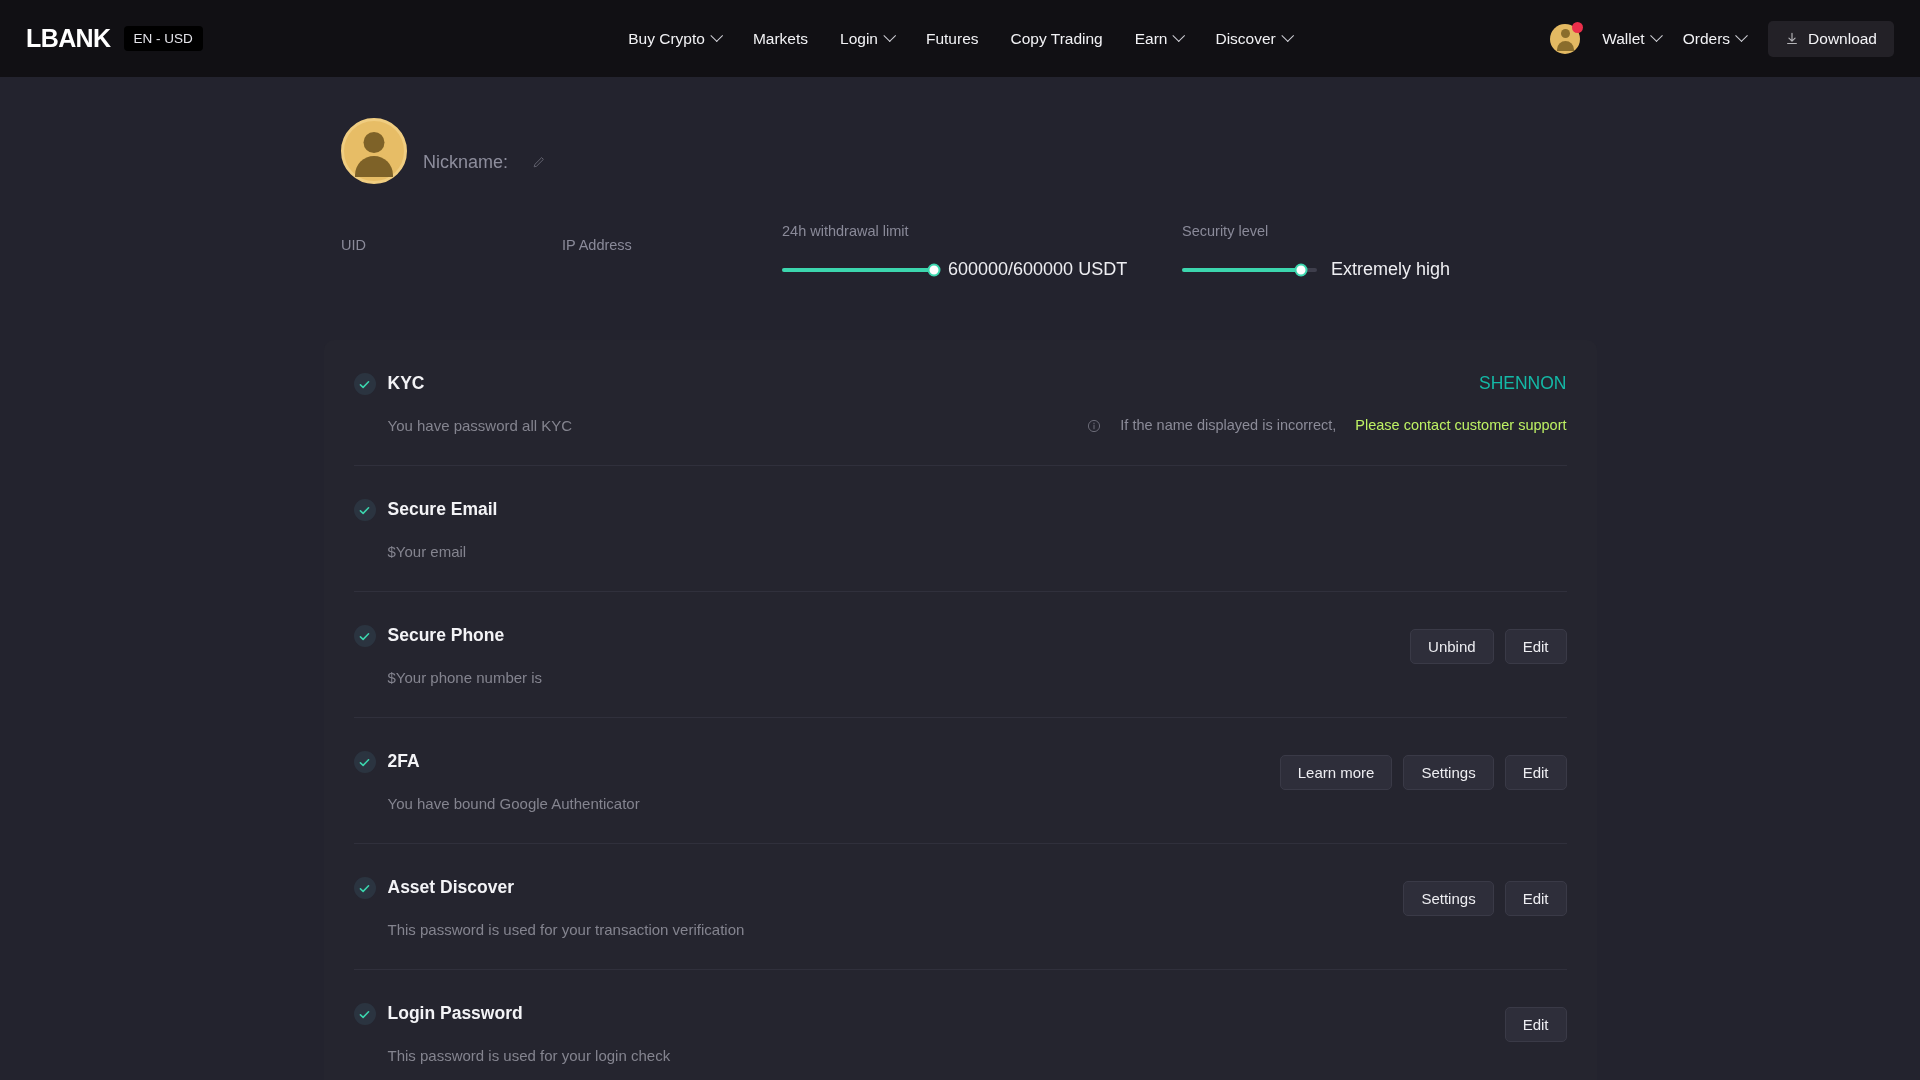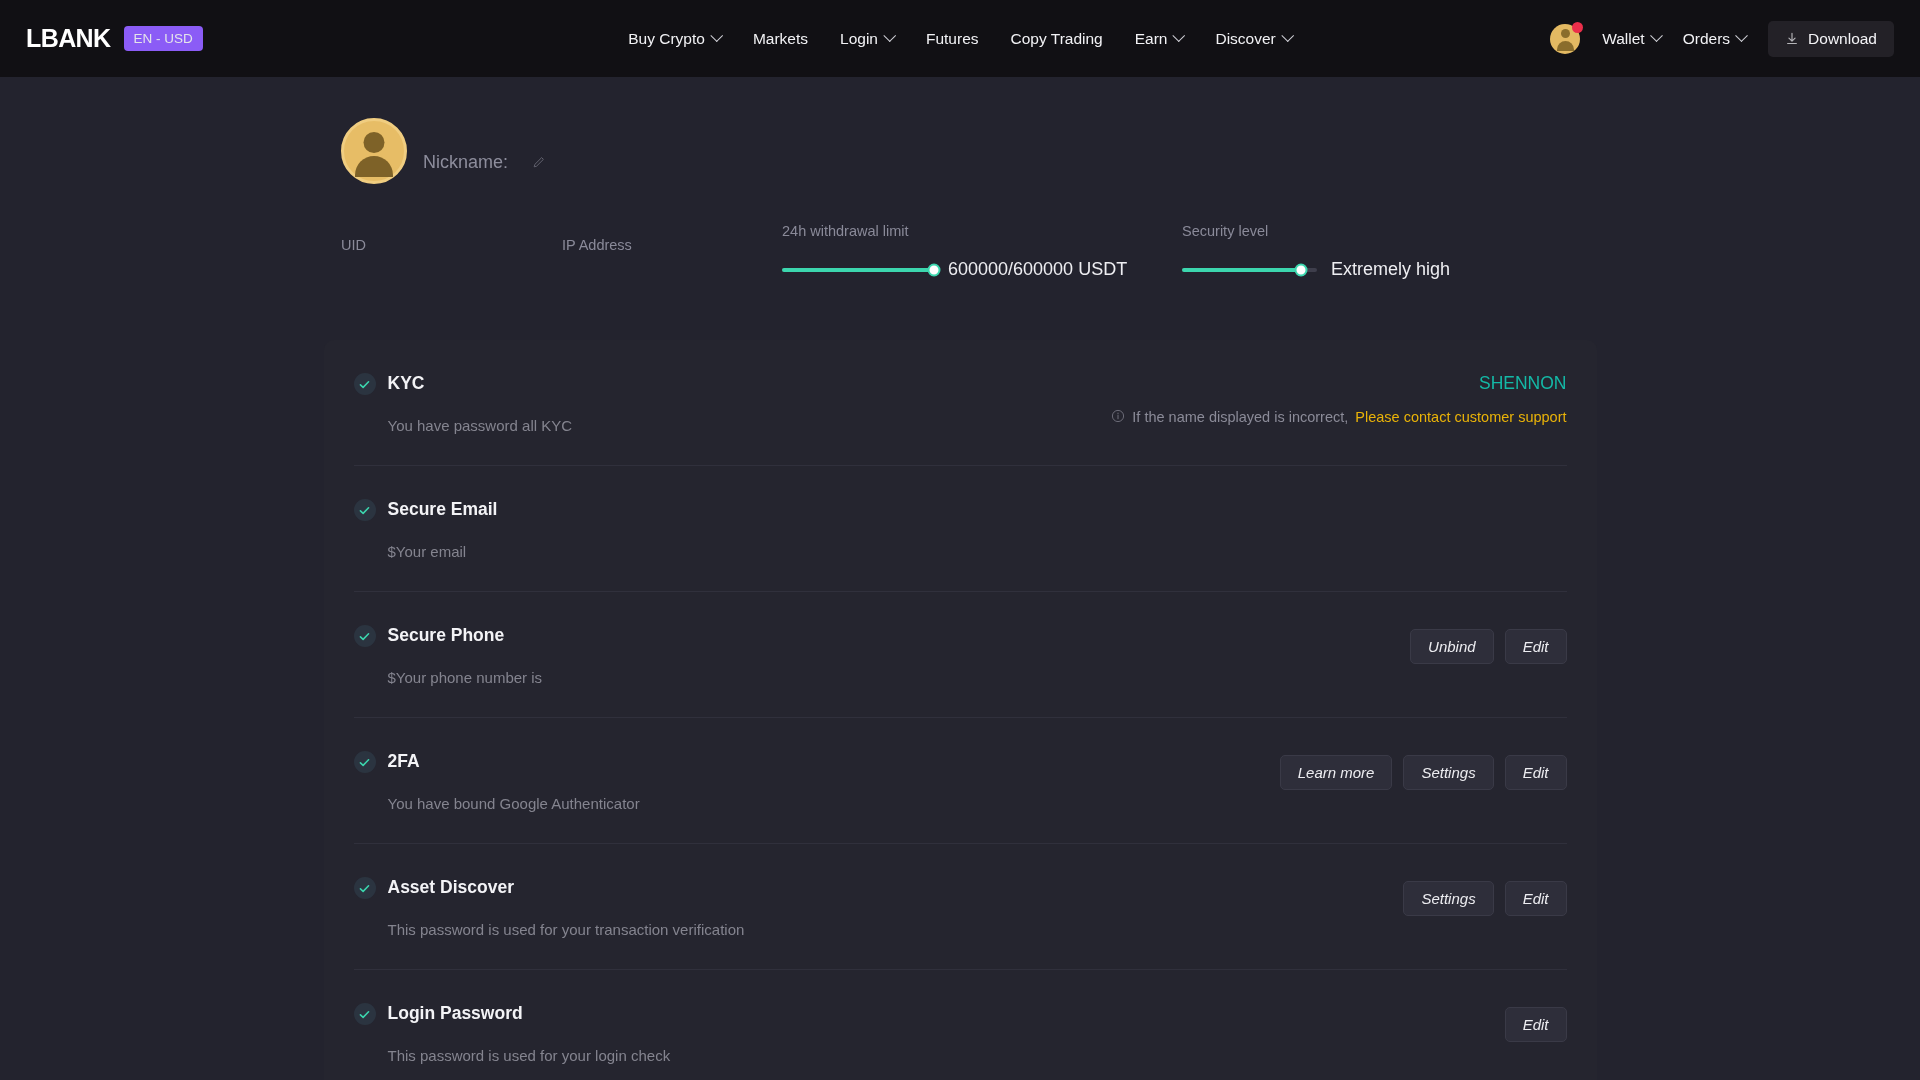--- a/index.html
+++ b/index.html
@@ -42,7 +42,7 @@
   }
 
   .lang-pill {
-    background: #8b5cf6;
+    background: #000000;
     border-radius: 4px;
     padding: 5px 10px;
     font-size: 13.5px;

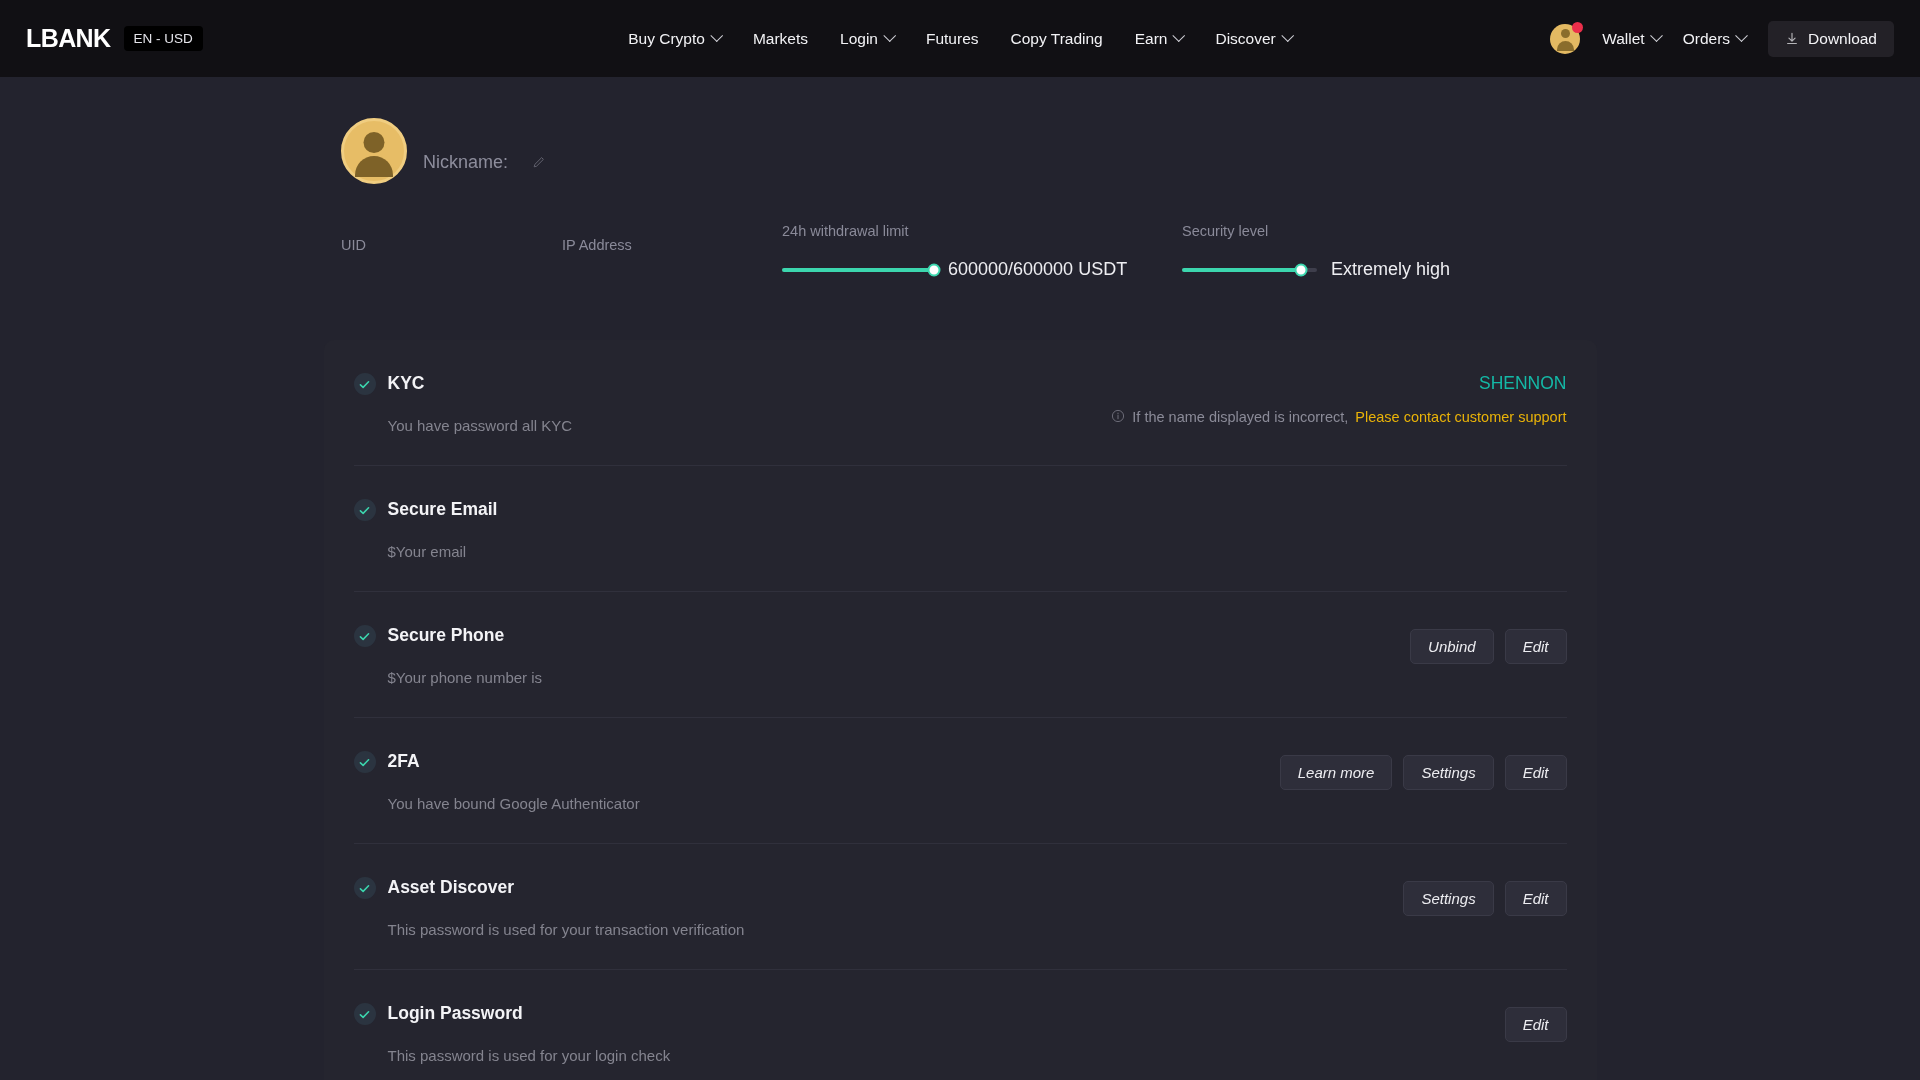--- a/index.html
+++ b/index.html
@@ -320,10 +320,10 @@
   }
   .kyc-note {
     display: flex;
-    align-items: flex-start;
+    align-items: flex-end;
     justify-content: flex-end;
-    gap: 7px;
-    margin-top: 15px;
+    gap: 19px;
+    margin-top: 23px;
     font-size: 14.5px;
     color: #8b8b98;
     white-space: nowrap;

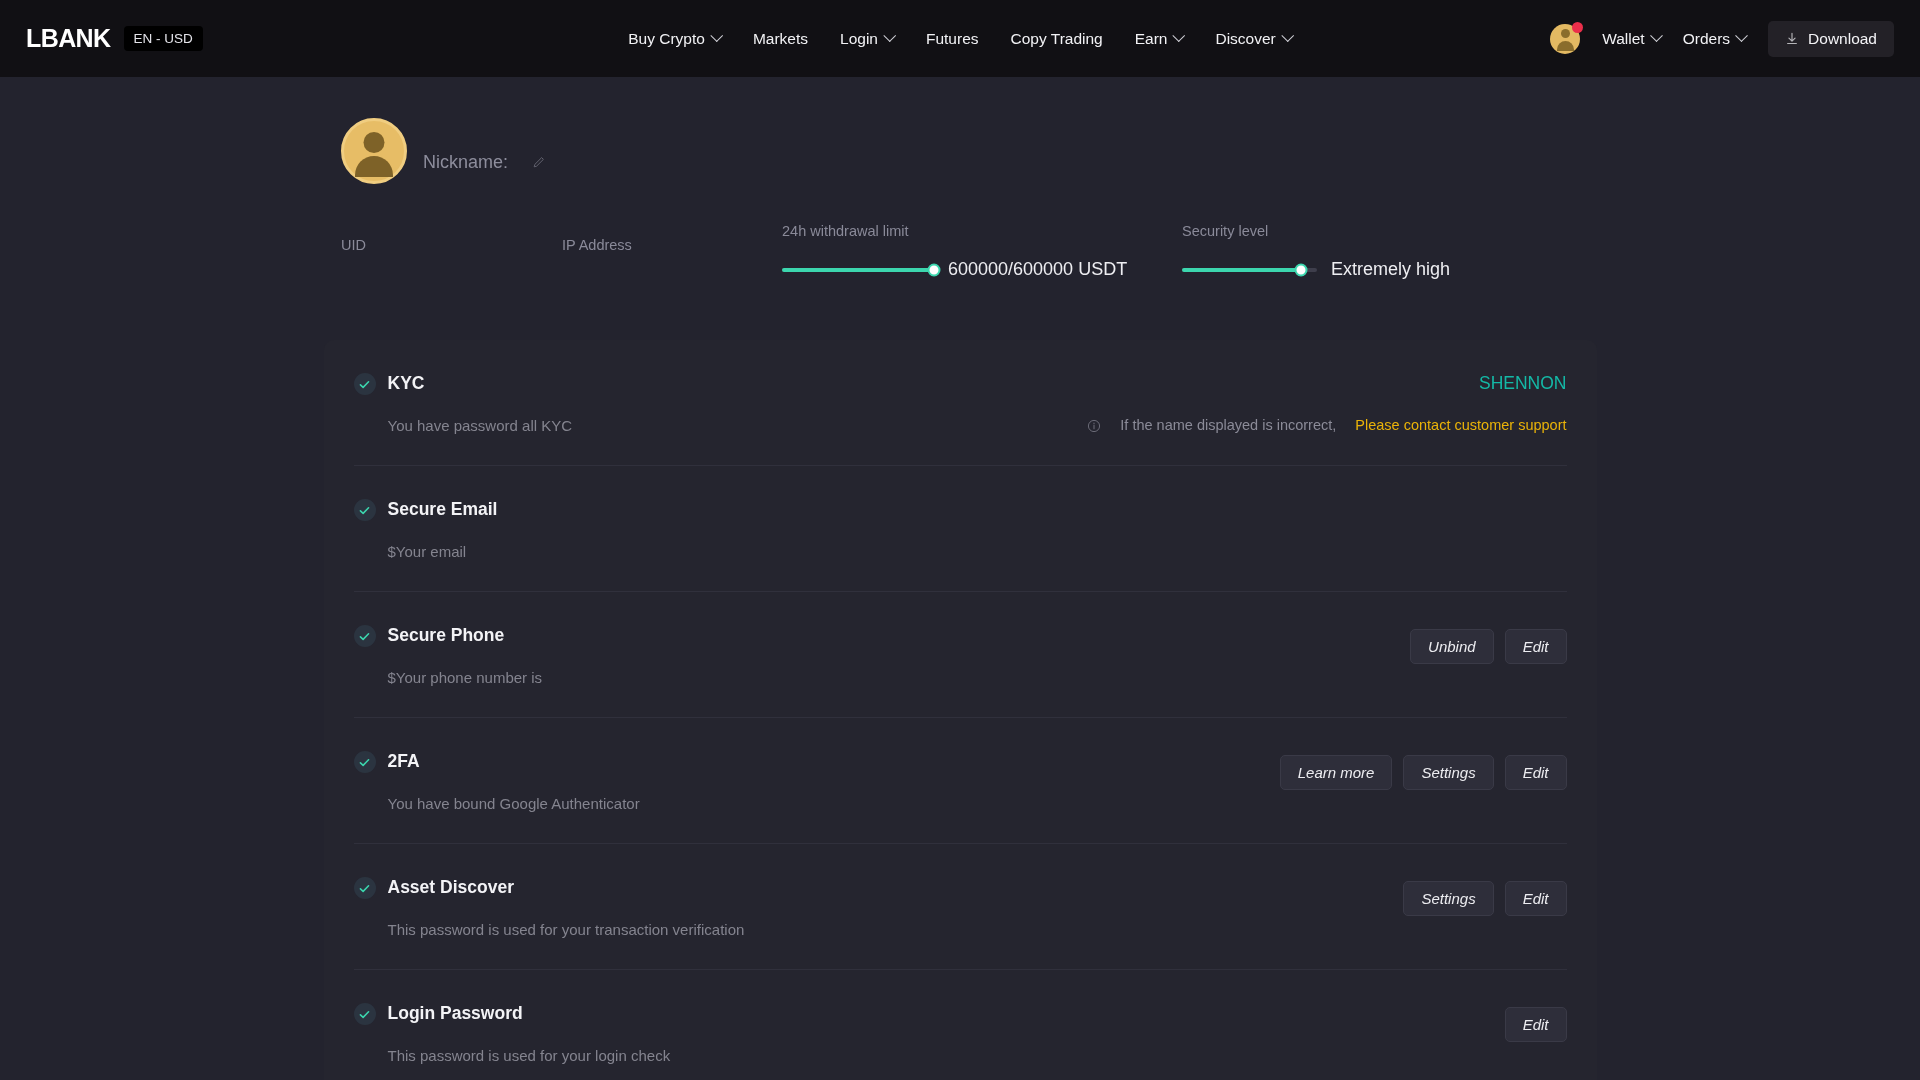--- a/index.html
+++ b/index.html
@@ -329,7 +329,7 @@
     white-space: nowrap;
   }
   .kyc-link {
-    color: #eab308;
+    color: #bef264;
     cursor: pointer;
   }
   .info-i {

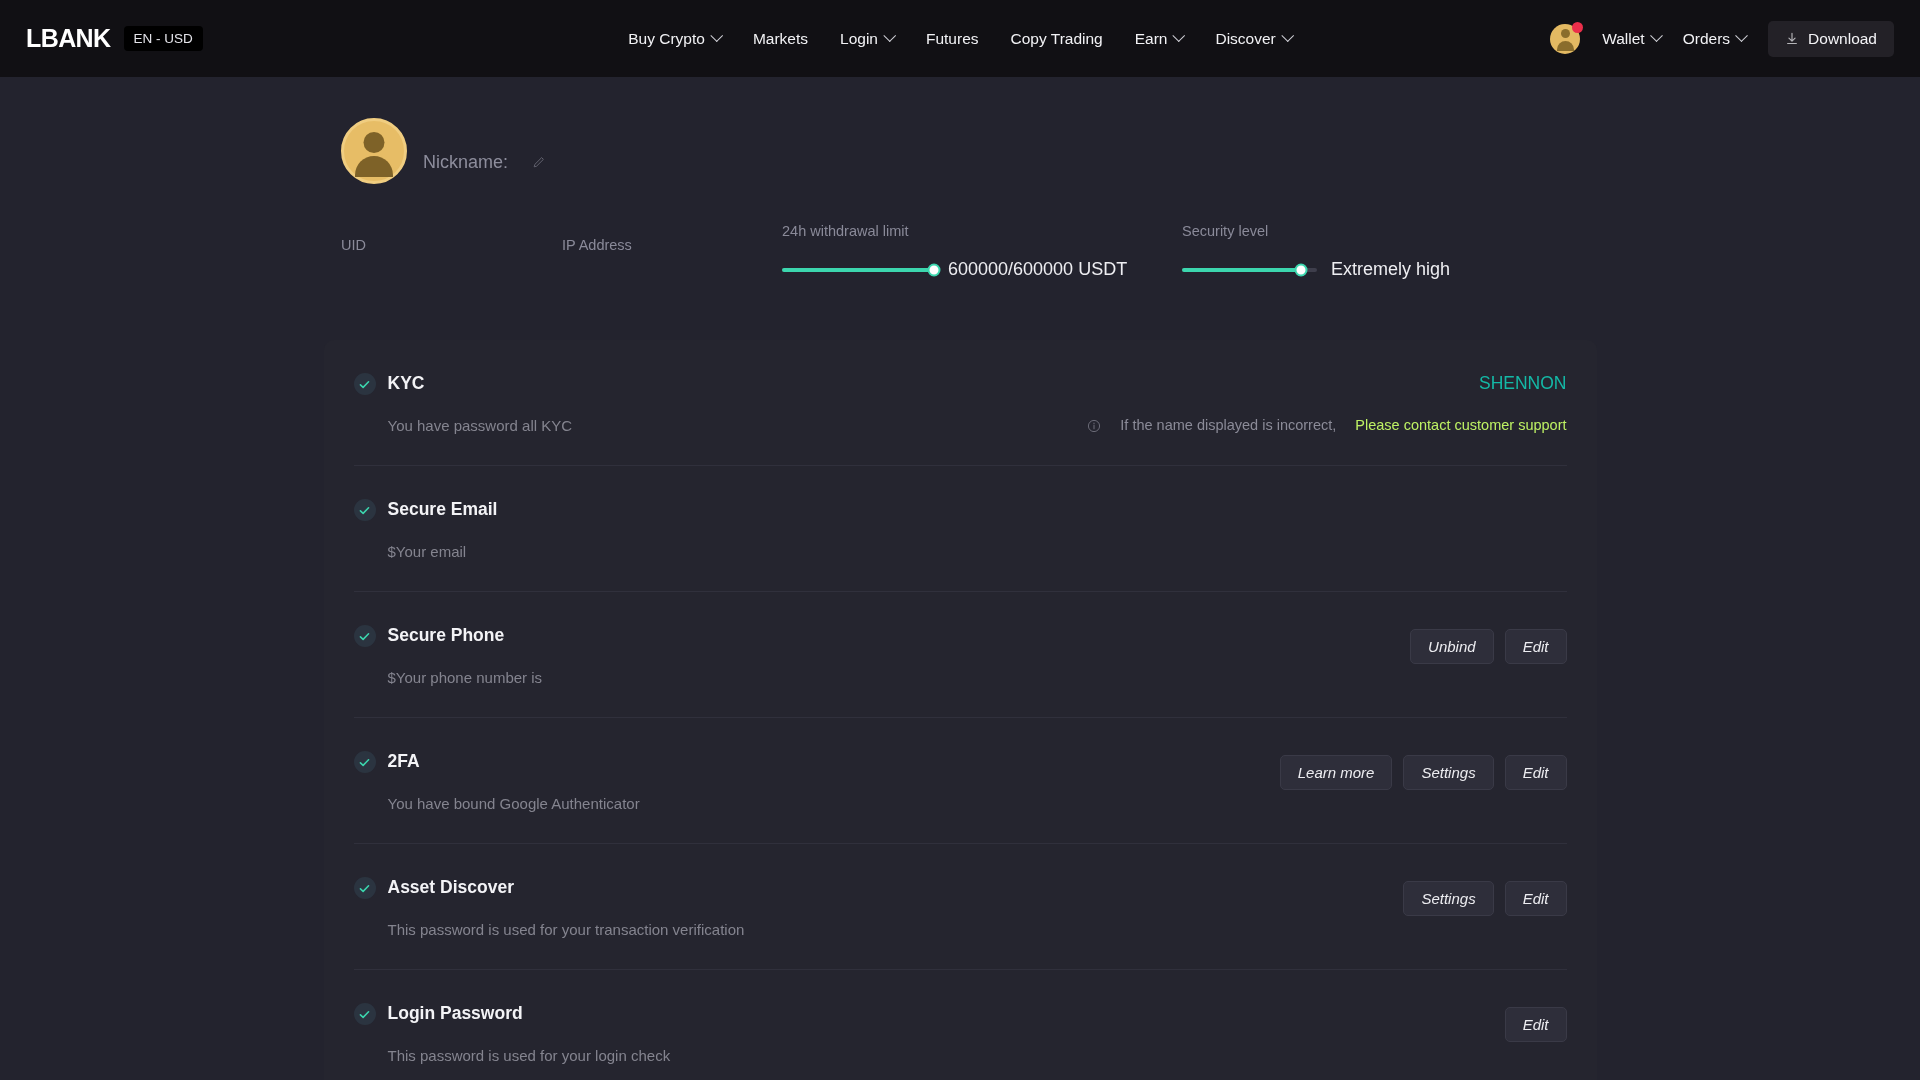--- a/index.html
+++ b/index.html
@@ -306,7 +306,6 @@
     cursor: pointer;
     white-space: nowrap;
     font-family: "Liberation Sans", sans-serif;
-    font-style: italic;
   }
 
   .kyc-right {

